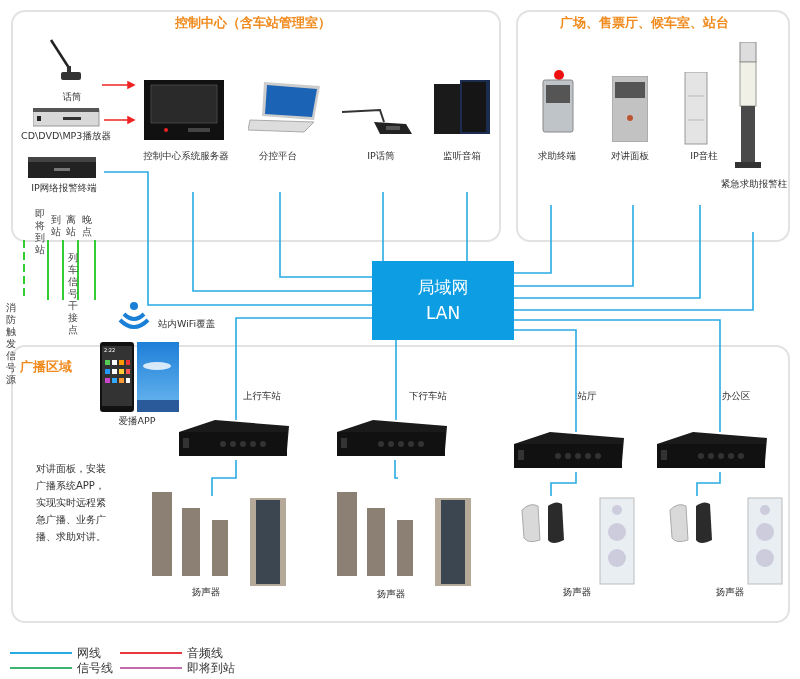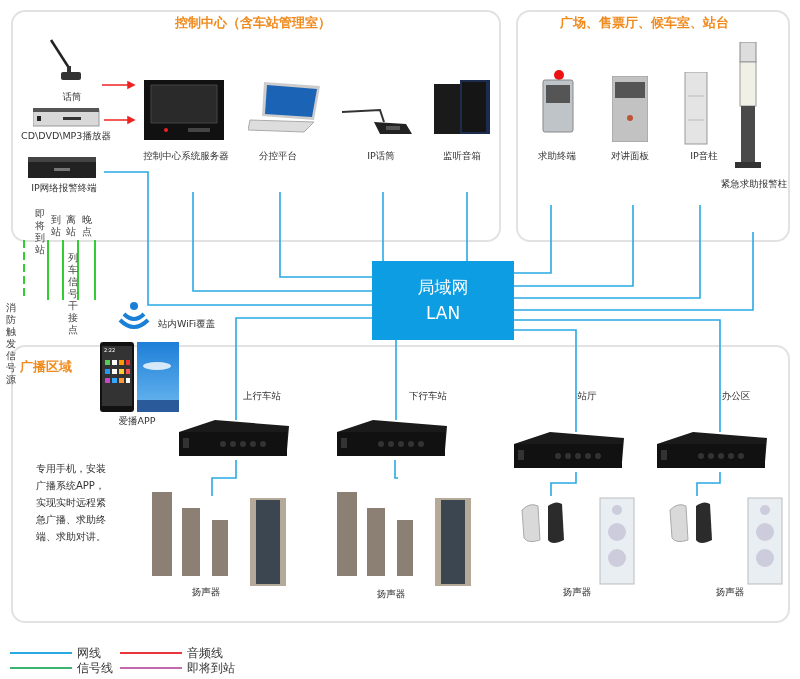--- a/index.html
+++ b/index.html
@@ -227,7 +227,7 @@
 </div>
 <div class="lbl" style="left:137px;top:415px;">爱播APP</div>
 
-<div class="desc">专用手机，安装广播系统APP，实现实时远程紧急广播、求助终端、求助对讲。</div>
+<div class="desc">对讲面板，安装广播系统APP，实现实时远程紧急广播、业务广播、求助对讲。</div>
 
 <div class="lbl" style="left:262px;top:390px;">上行车站</div>
 <div class="lbl" style="left:421px;top:390px;margin-left:7px;">下行车站</div>

